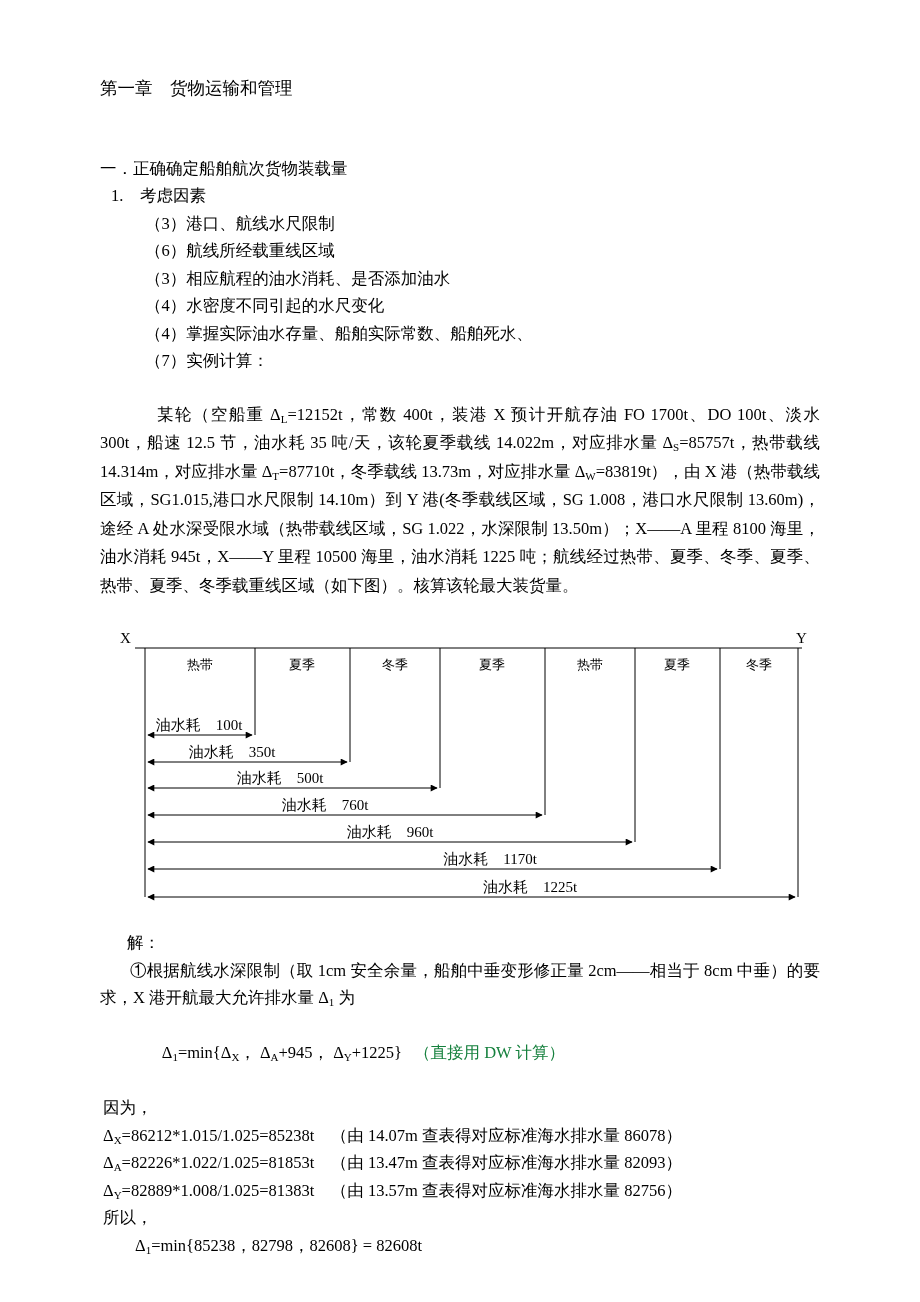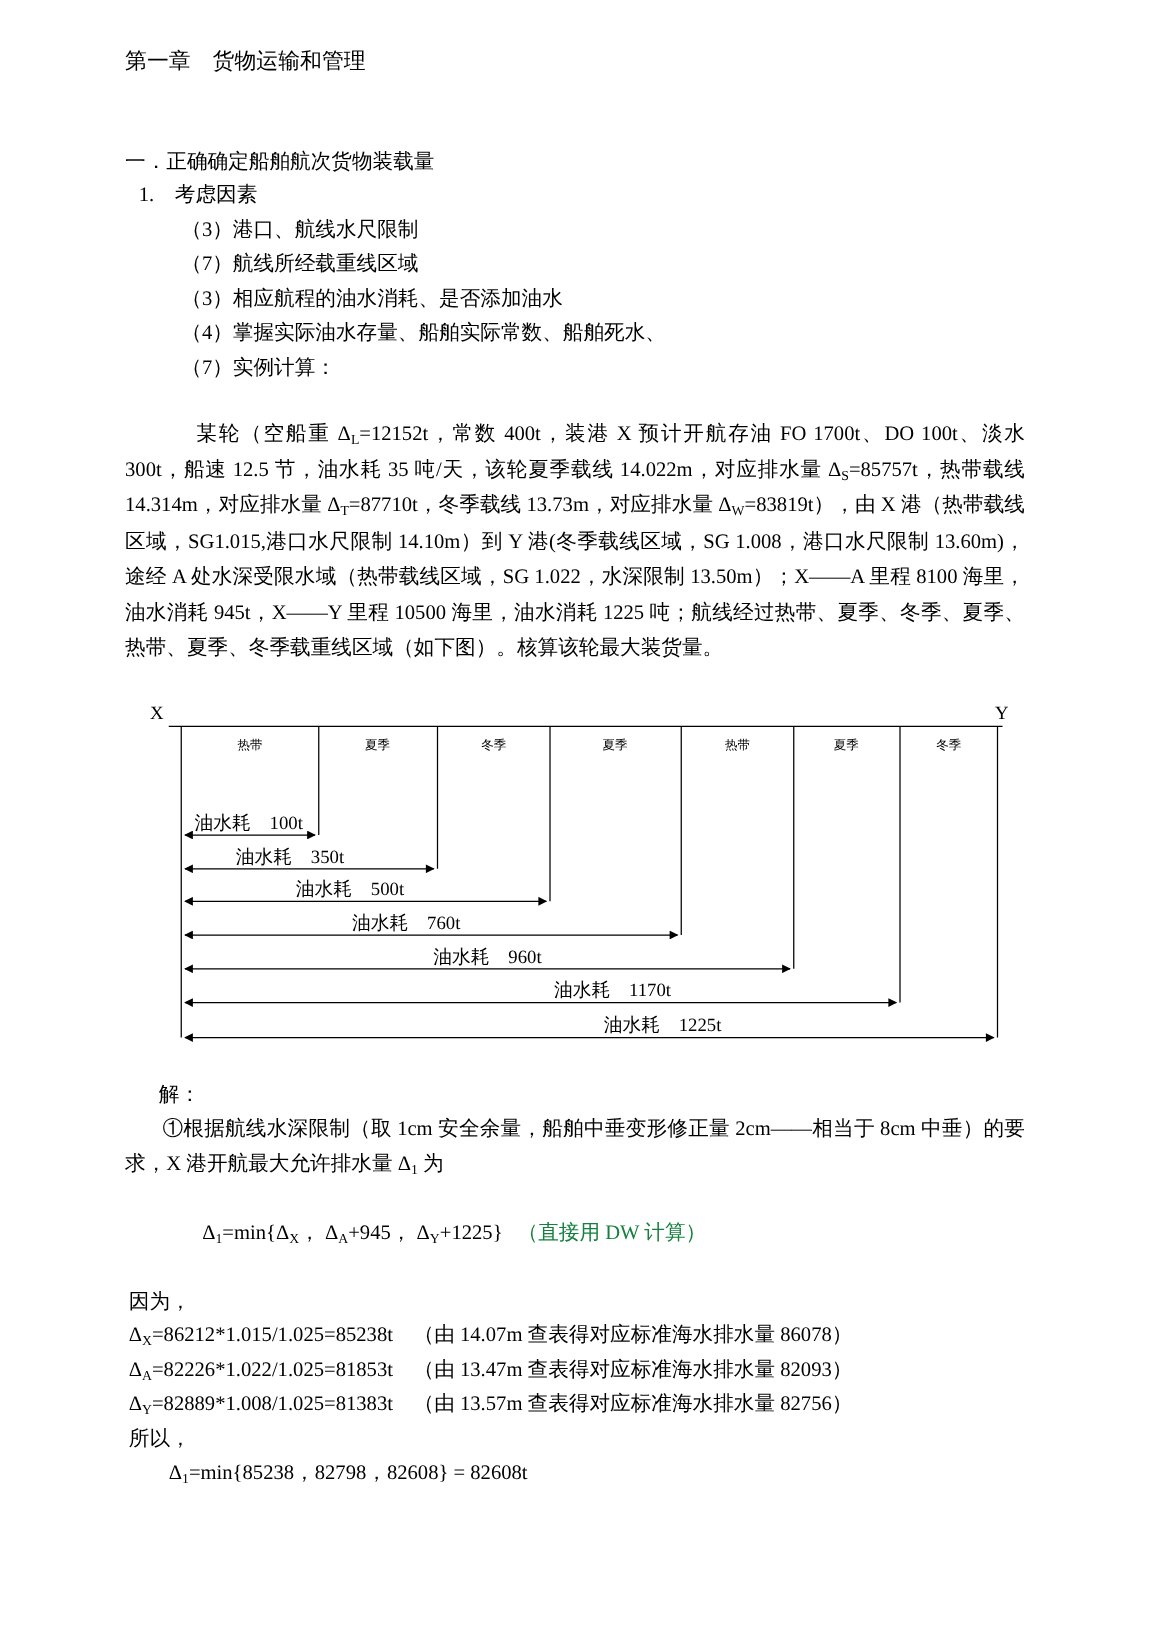--- a/index.html
+++ b/index.html
@@ -12,7 +12,7 @@
     font-size: 16.5px;
     overflow: hidden;
   }
-  .content { padding: 35px 100px 0 100px; }
+  .content { padding: 75px 100px 0 100px; }
   .lh { line-height: 27.5px; }
   .title { font-size: 17.5px; }
   .sec { margin-top: 52px; }

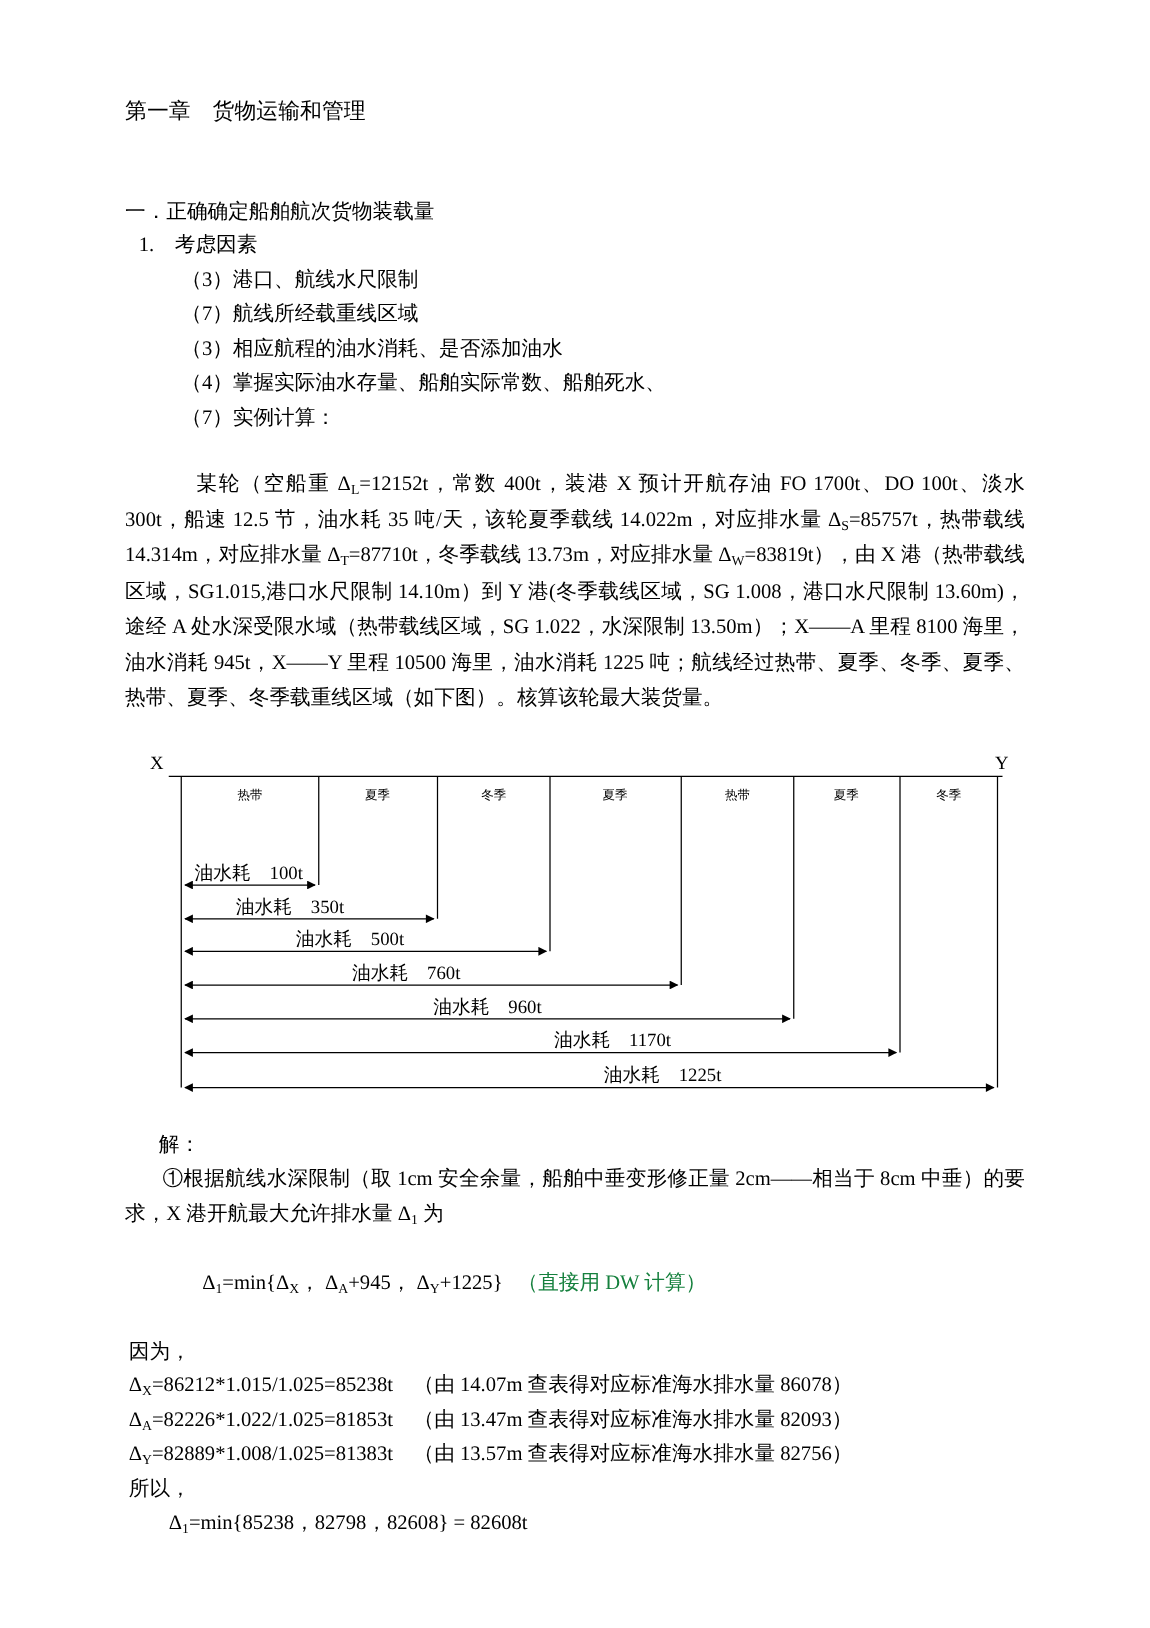--- a/index.html
+++ b/index.html
@@ -58,7 +58,7 @@
 
     <div>
       <div class="factor lh">（3）港口、航线水尺限制</div>
-      <div class="factor lh">（7）航线所经载重线区域</div>
+      <div class="factor lh">（6）航线所经载重线区域</div>
       <div class="factor lh">（3）相应航程的油水消耗、是否添加油水</div>
       <div class="factor lh">（4）掌握实际油水存量、船舶实际常数、船舶死水、</div>
       <div class="factor lh">（7）实例计算：</div>

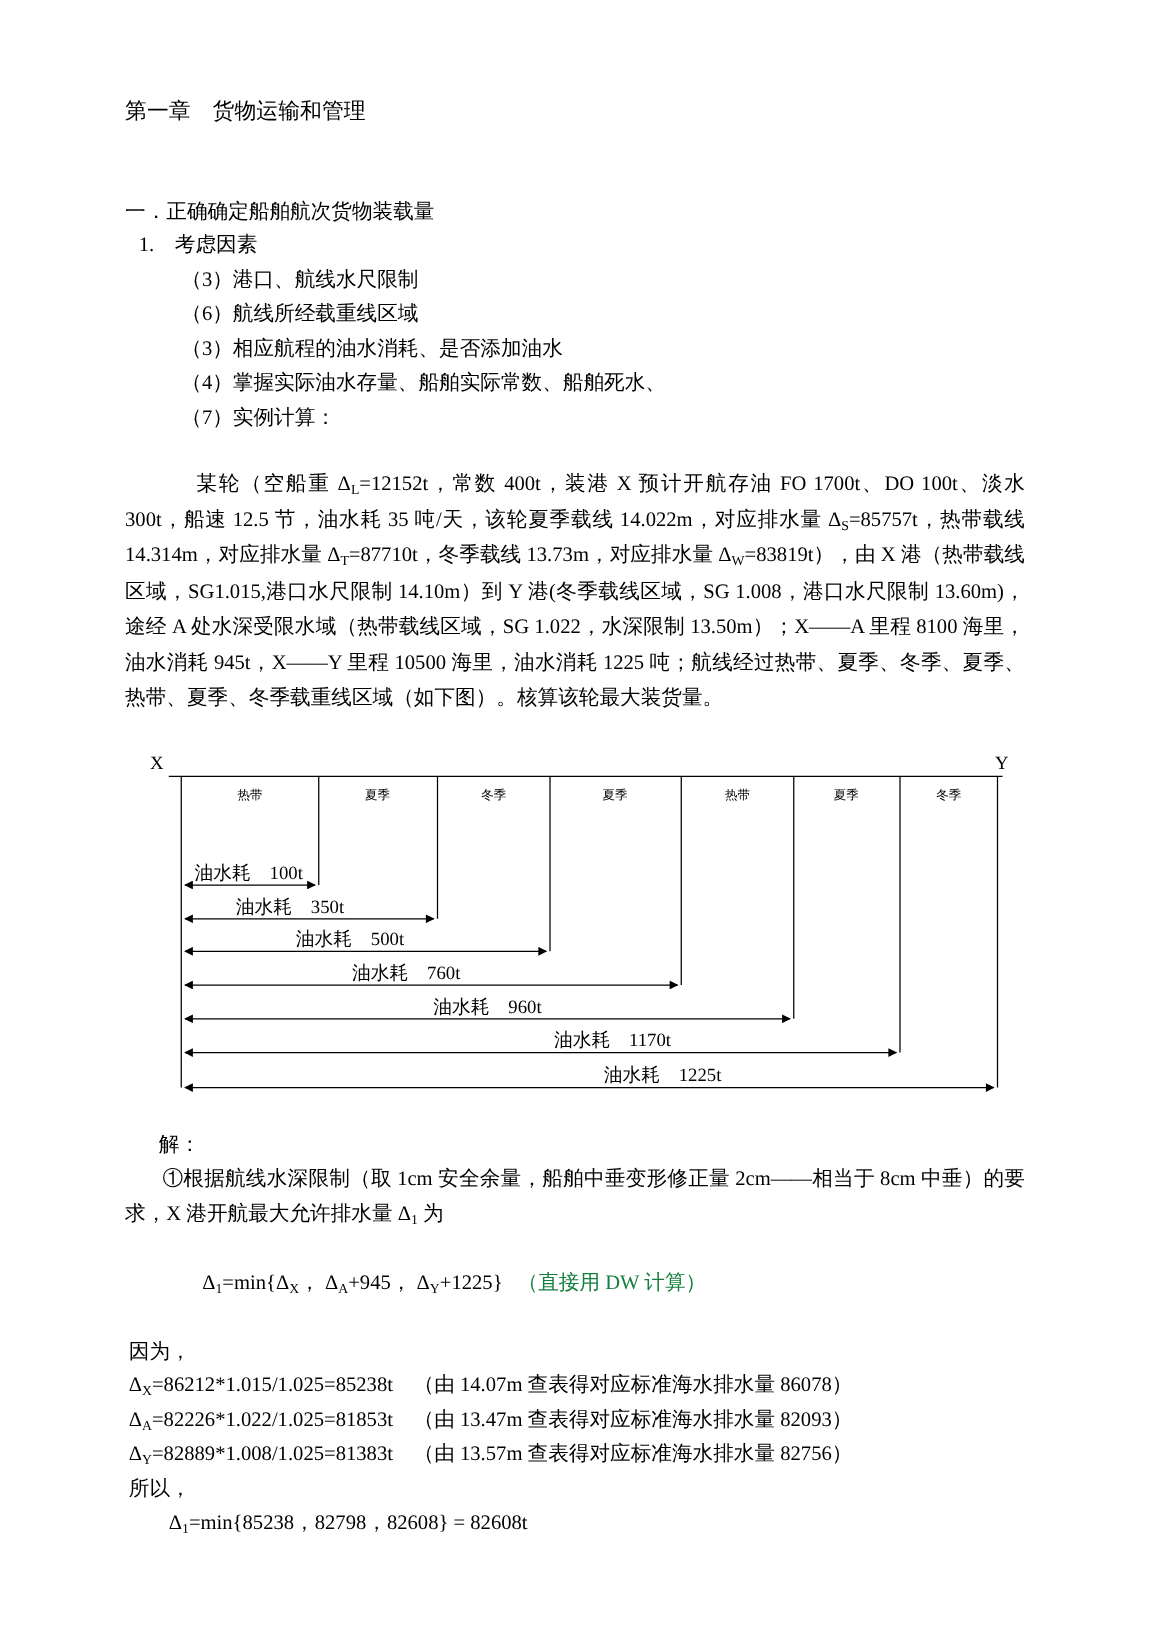--- a/index.html
+++ b/index.html
@@ -60,6 +60,7 @@
       <div class="factor lh">（3）港口、航线水尺限制</div>
       <div class="factor lh">（6）航线所经载重线区域</div>
       <div class="factor lh">（3）相应航程的油水消耗、是否添加油水</div>
+      <div class="factor lh">（4）水密度不同引起的水尺变化</div>
       <div class="factor lh">（4）掌握实际油水存量、船舶实际常数、船舶死水、</div>
       <div class="factor lh">（7）实例计算：</div>
     </div>

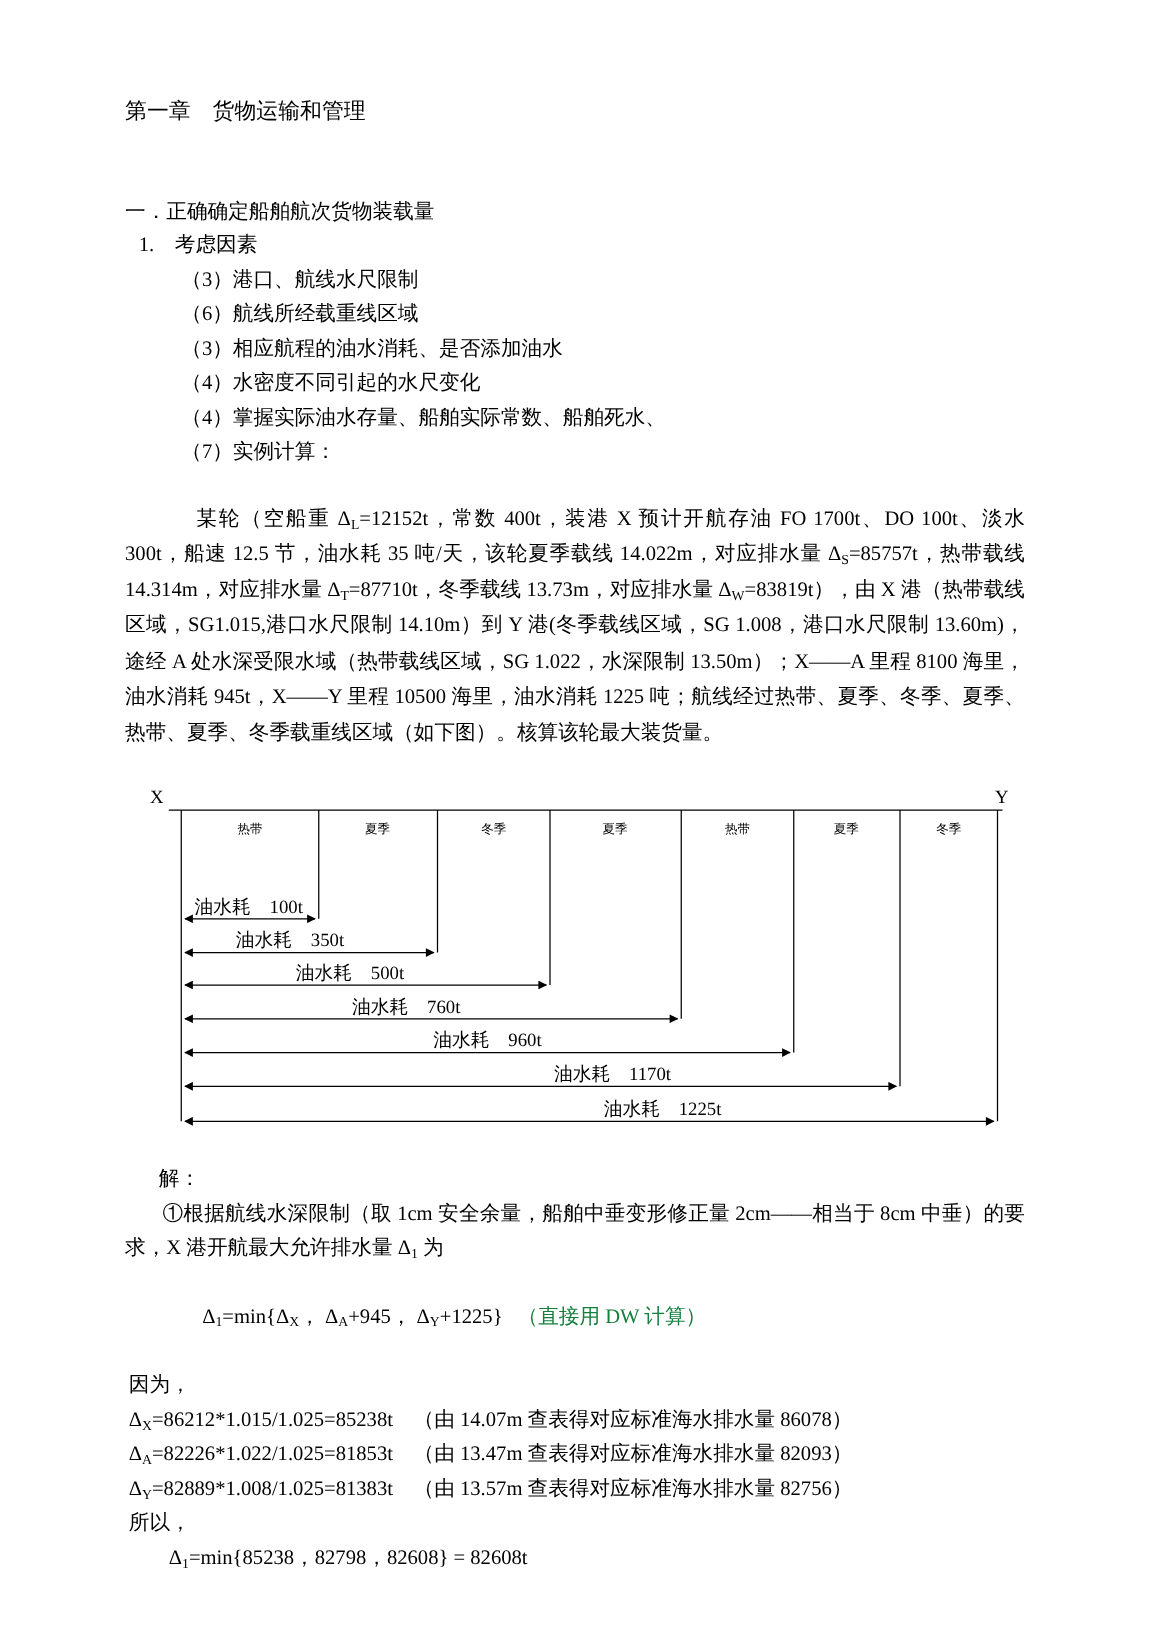--- a/index.html
+++ b/index.html
@@ -30,7 +30,7 @@
   .zone {
     position: absolute; top: 26px;
     transform: translateX(-50%);
-    font-size: 10px; white-space: nowrap;
+    font-size: 13px; white-space: nowrap;
   }
   .albl {
     position: absolute;

